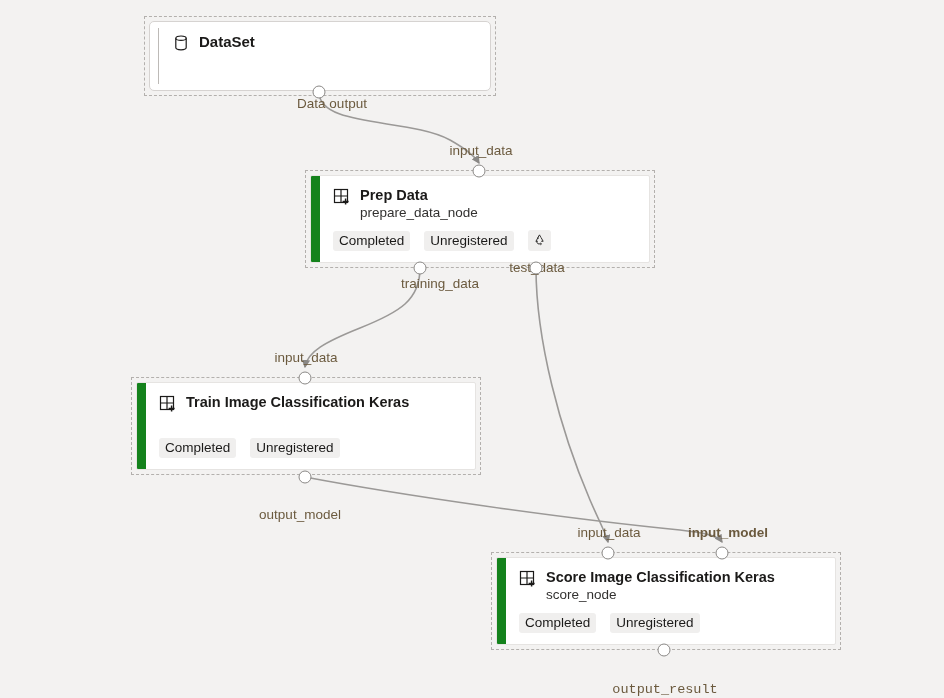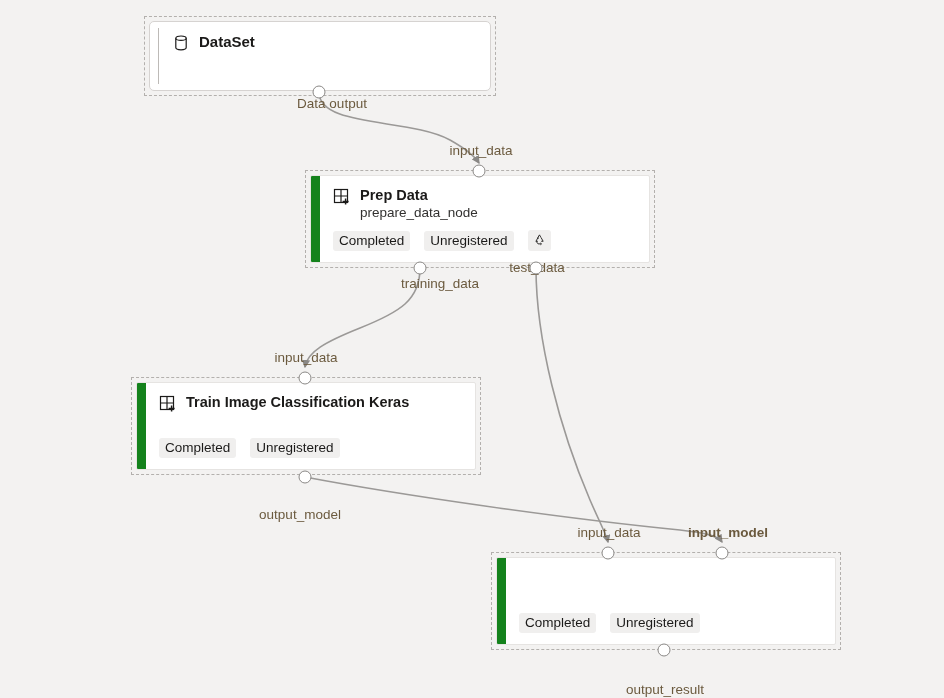--- a/index.html
+++ b/index.html
@@ -263,6 +263,21 @@
     <div class="node-inner">
       <div class="accent"></div>
       <div class="node-body">
+        <div class="title-row">
+          <span class="node-icon">
+            <svg viewBox="0 0 18 18" width="18" height="18">
+              <rect x="1.5" y="1.5" width="13" height="13" fill="none" stroke="#1b1a19" stroke-width="1.2"></rect>
+              <line x1="8" y1="1.5" x2="8" y2="14.5" stroke="#1b1a19" stroke-width="1.2"></line>
+              <line x1="1.5" y1="8" x2="14.5" y2="8" stroke="#1b1a19" stroke-width="1.2"></line>
+              <line x1="12.6" y1="10.4" x2="12.6" y2="16.4" stroke="#1b1a19" stroke-width="1.5"></line>
+              <line x1="9.6" y1="13.4" x2="15.6" y2="13.4" stroke="#1b1a19" stroke-width="1.5"></line>
+            </svg>
+          </span>
+          <div class="titles">
+            <span class="node-title">Score Image Classification Keras</span>
+            <span class="node-subtitle">score_node</span>
+          </div>
+        </div>
         <div class="badge-row">
           <span class="badge">Completed</span>
           <span class="badge">Unregistered</span>

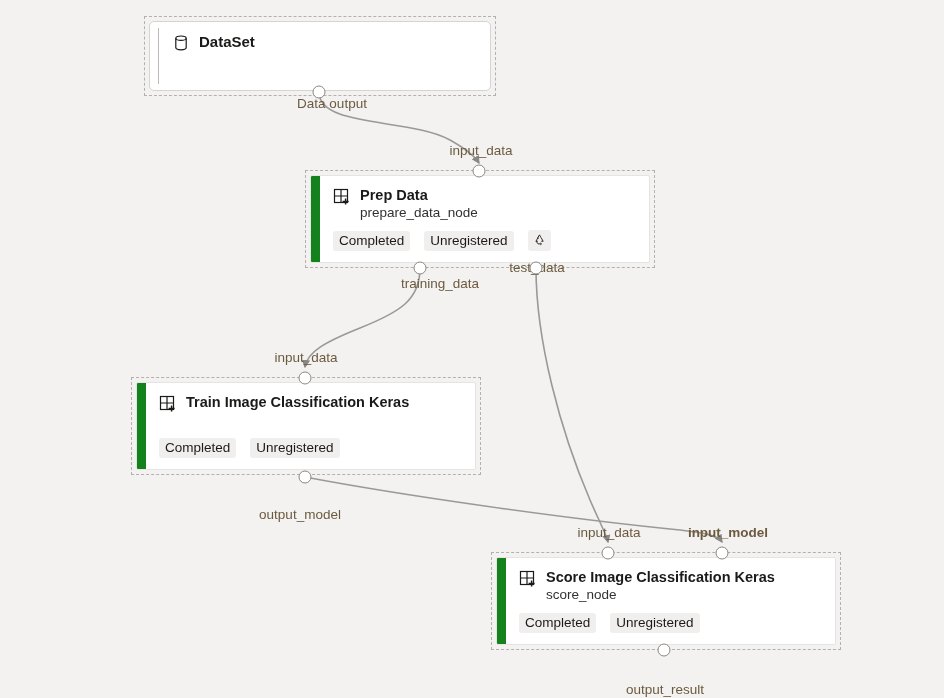--- a/index.html
+++ b/index.html
@@ -311,7 +311,7 @@
   <div class="port-label" style="left:728px; top:525px;font-weight:bold;">input_model</div>
 
   <div class="port" style="left:664px; top:650px;"></div>
-  <div class="port-label" style="left:665px; top:682px;">output_result</div>
+  <div class="port-label" style="left:665px; top:682px;font-family:Liberation Mono, monospace;">output_result</div>
 
 </div>
 

